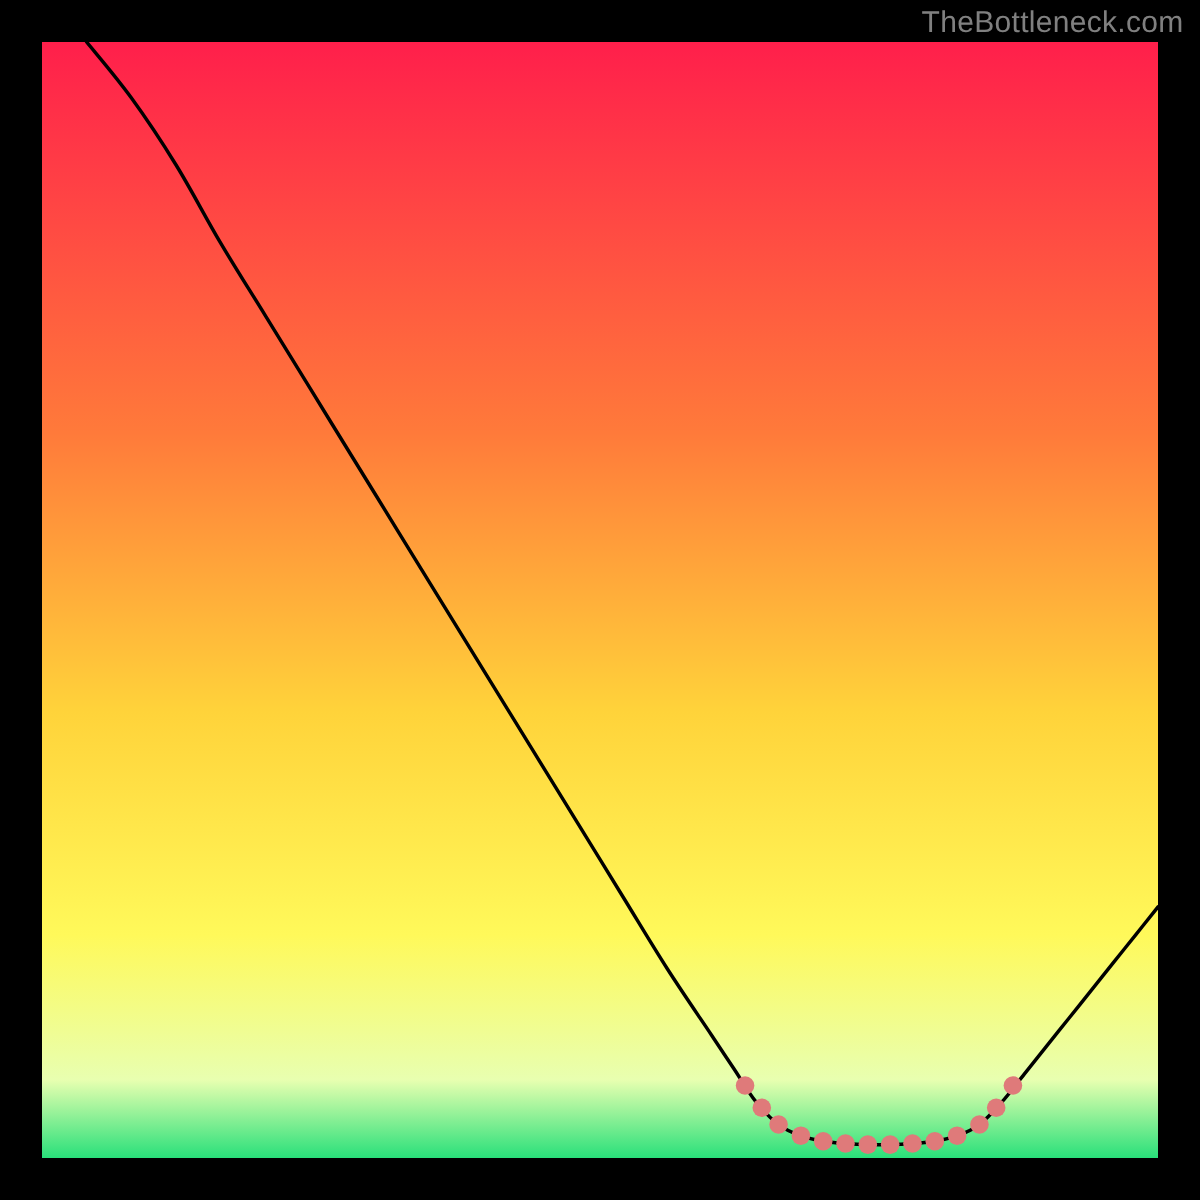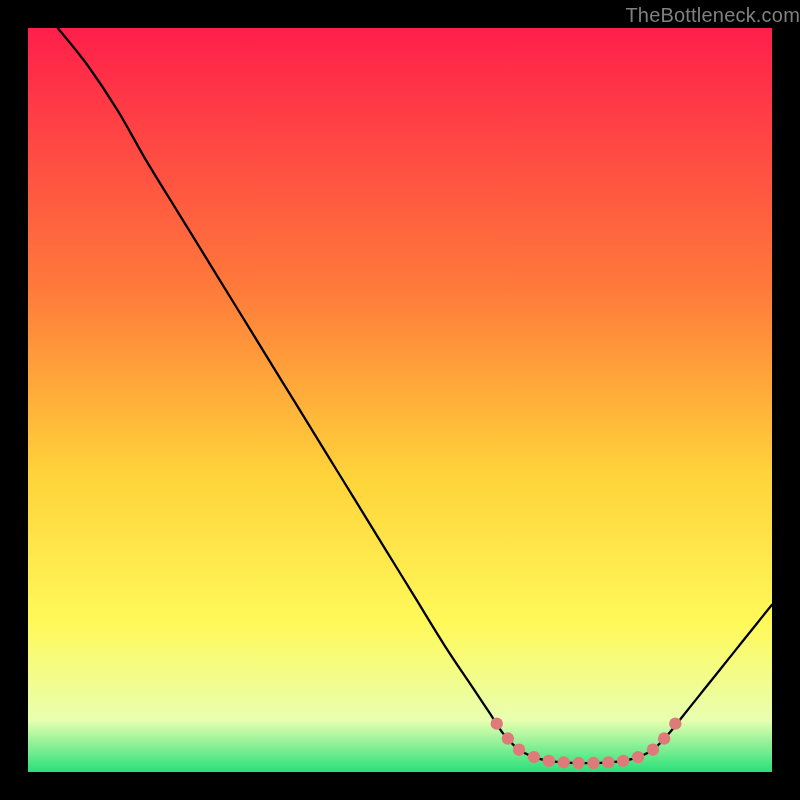--- a/index.html
+++ b/index.html
@@ -8,7 +8,7 @@
   .attribution {
     position: absolute;
     top: 4px;
-    right: 0;
+    right: 11px;
     color: #808080;
     font-family: Arial, Helvetica, sans-serif;
     font-size: 20px;

